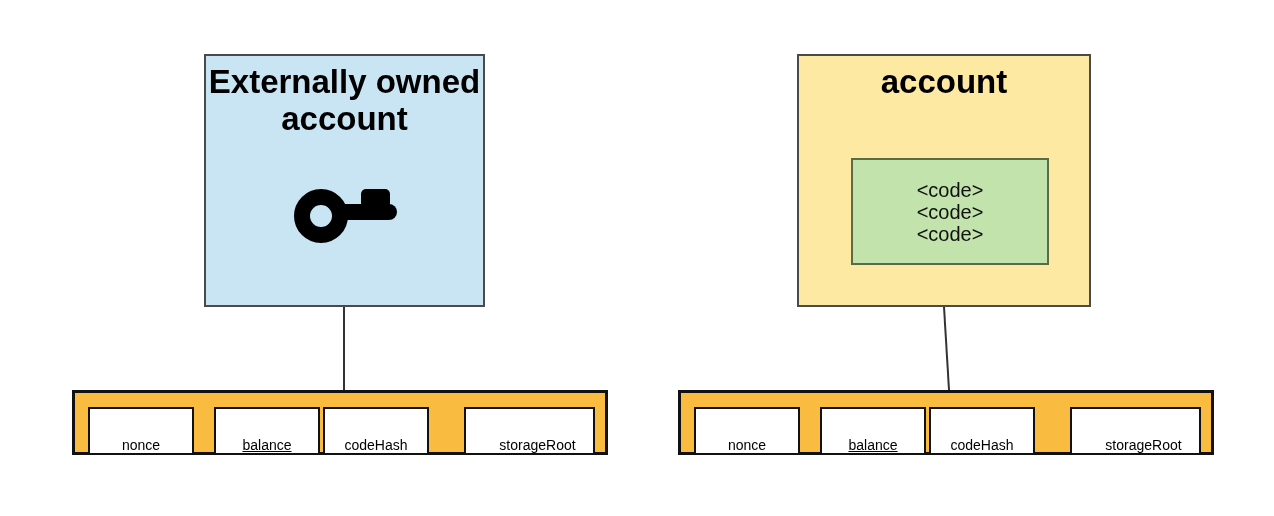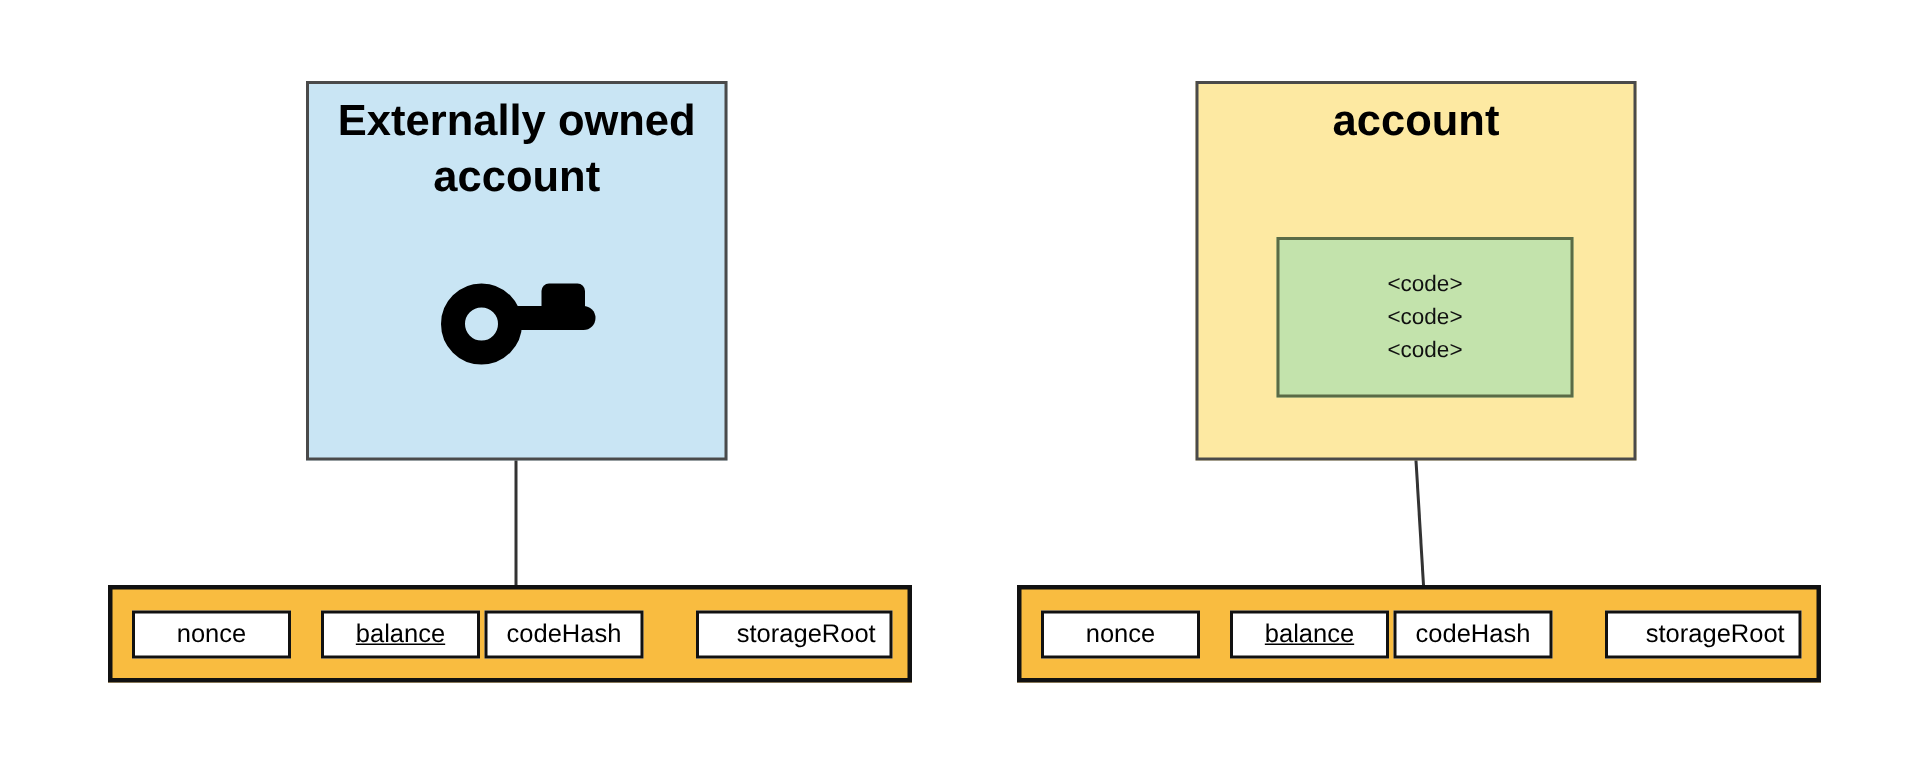--- a/index.html
+++ b/index.html
@@ -37,7 +37,7 @@
   .account-title {
     margin-top: 7px;
     text-align: center;
-    font-size: 29px;
+    font-size: 33px;
     font-weight: bold;
     line-height: 37px;
     color: #000000;

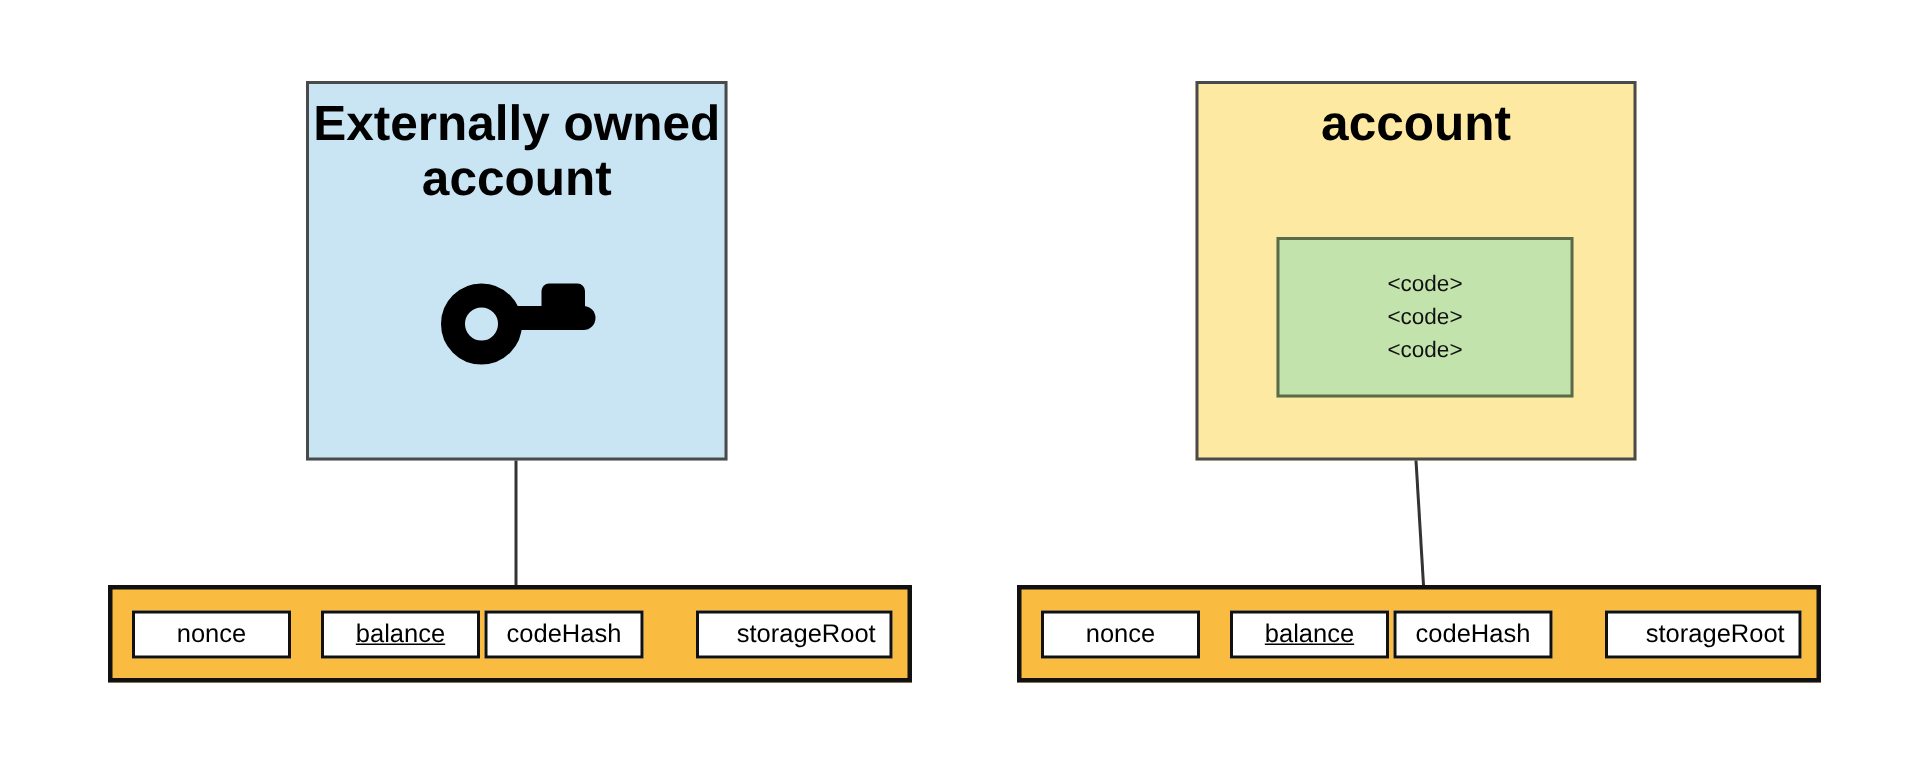--- a/index.html
+++ b/index.html
@@ -66,7 +66,7 @@
     flex-direction: column;
     justify-content: center;
     align-items: center;
-    font-size: 15px;
+    font-size: 20px;
     line-height: 22px;
     color: #111111;
   }

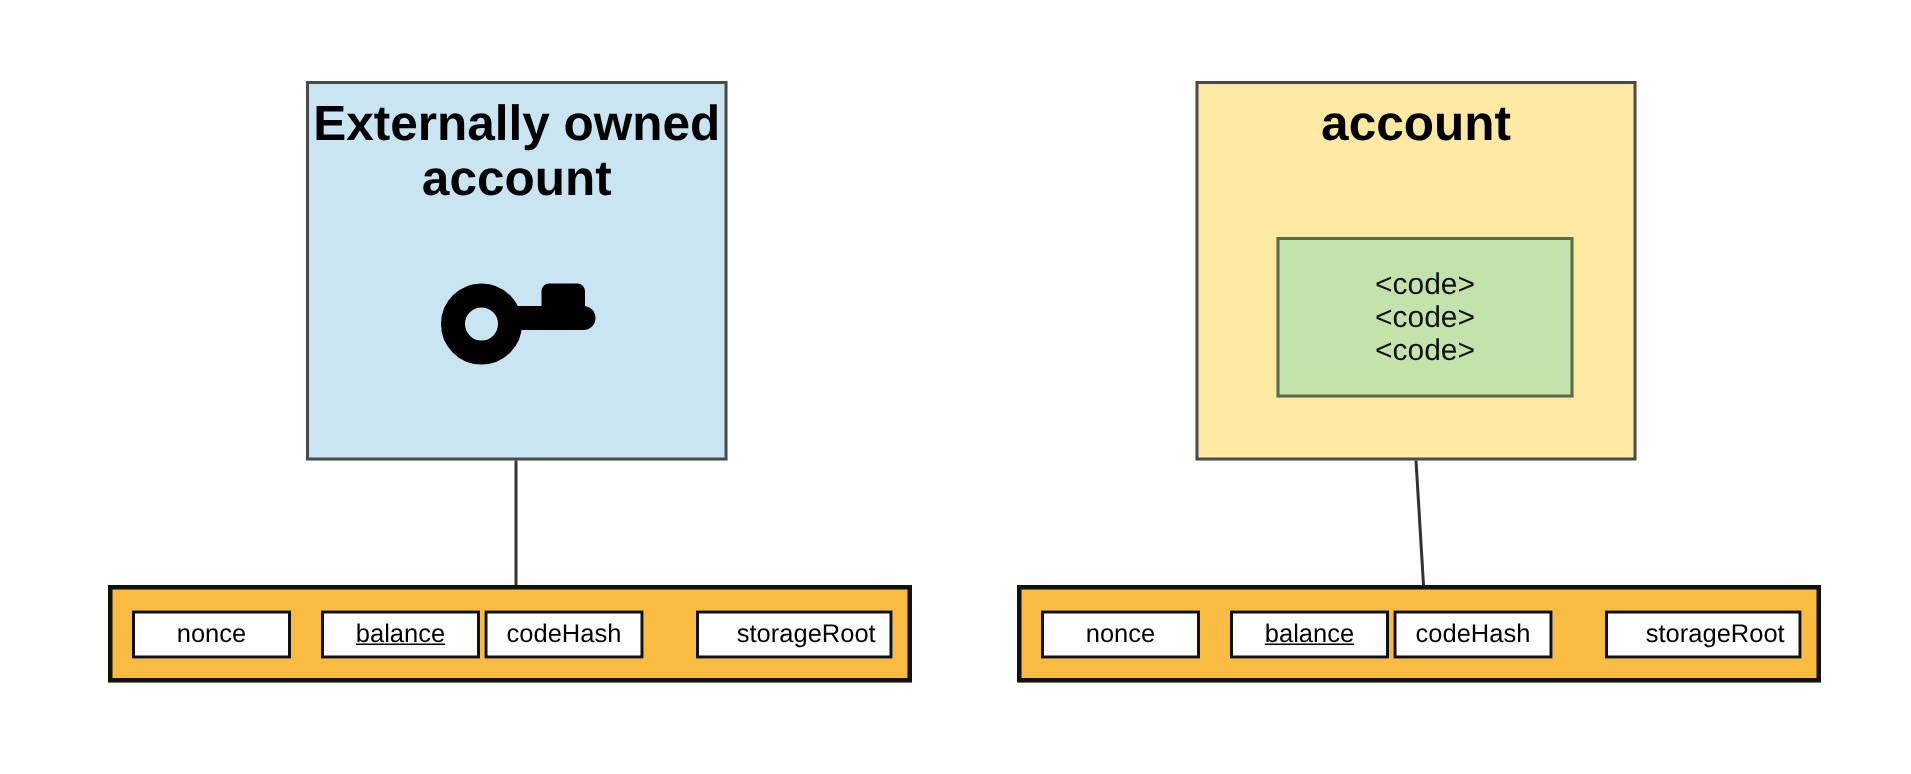--- a/index.html
+++ b/index.html
@@ -97,14 +97,14 @@
   .field {
     position: absolute;
     top: 14px;
-    height: 32px;
+    height: 48px;
     background: #ffffff;
     border: 2px solid #111111;
     box-sizing: border-box;
     display: flex;
-    align-items: center;
+    align-items: flex-end;
     justify-content: center;
-    font-size: 17px;
+    font-size: 14px;
     color: #000000;
   }
   .field.f0 { left: 13px;  width: 106px; }

